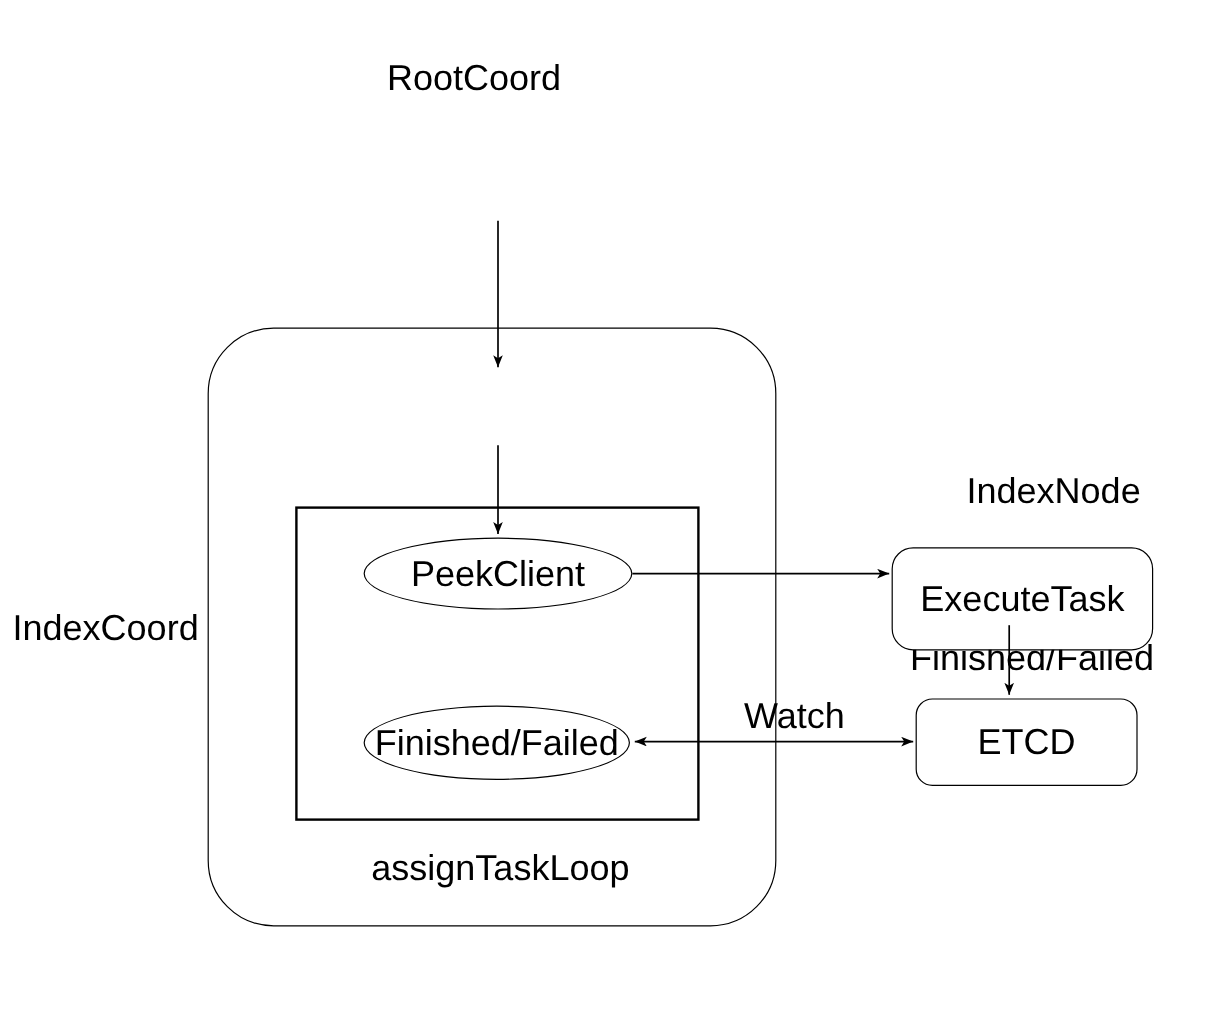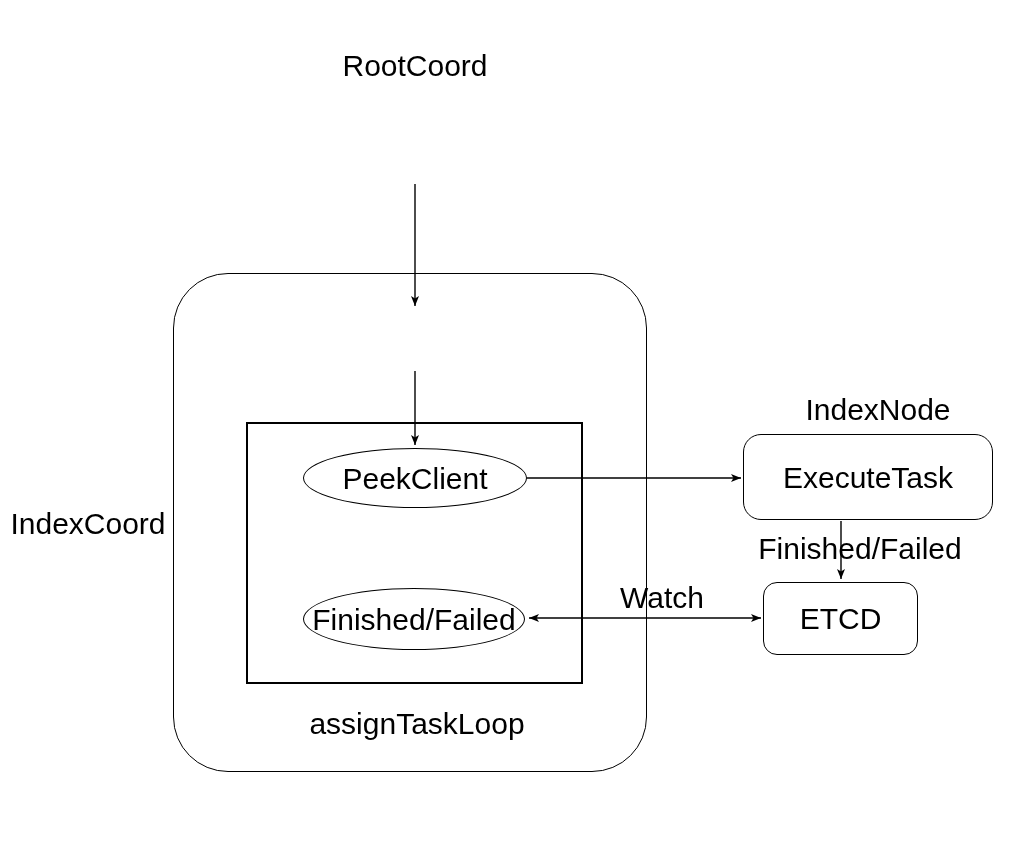--- a/index.html
+++ b/index.html
@@ -67,7 +67,7 @@
   <div class="container-box" style="left:173px; top:273px; width:474px; height:499px; border-radius:55px;"></div>
   <div class="container-box" style="left:246px; top:422px; width:337px; height:262px; border-width:2px;"></div>
 
-  <div class="free-label" style="left:415px; top:51px;">RootCoord</div>
+  <div class="free-label" style="left:395px; top:51px;">RootCoord</div>
   <div class="free-label" style="left:88px; top:509px;text-align:center;">IndexCoord</div>
   <div class="free-label" style="left:417px; top:709px;">assignTaskLoop</div>
   <div class="free-label" style="left:848px; top:395px;margin-left:30px;">IndexNode</div>

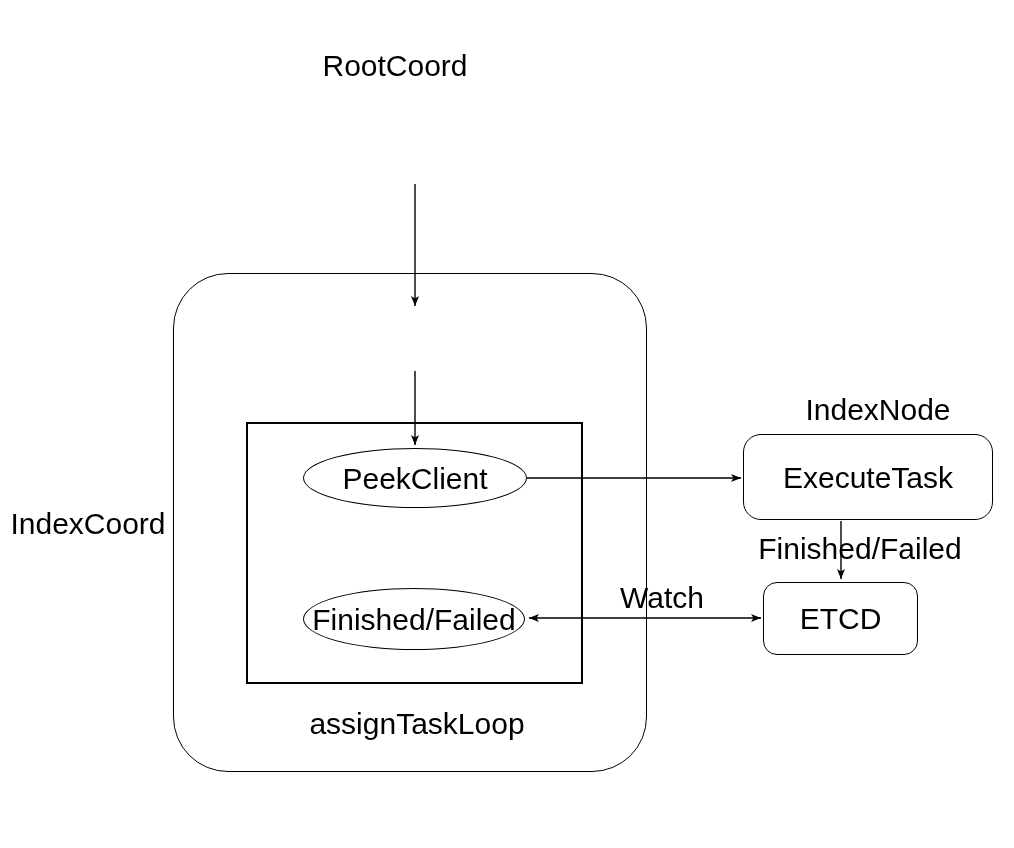--- a/index.html
+++ b/index.html
@@ -84,7 +84,7 @@
     <span>Finished/Failed</span>
   </div>
 
-  <div class="node rounded-rect" style="left:743px; top:434px; width:250px; height:86px;">
+  <div class="node rounded-rect" style="left:743px; top:456px; width:218px; height:86px;">
     <span>ExecuteTask</span>
   </div>
 

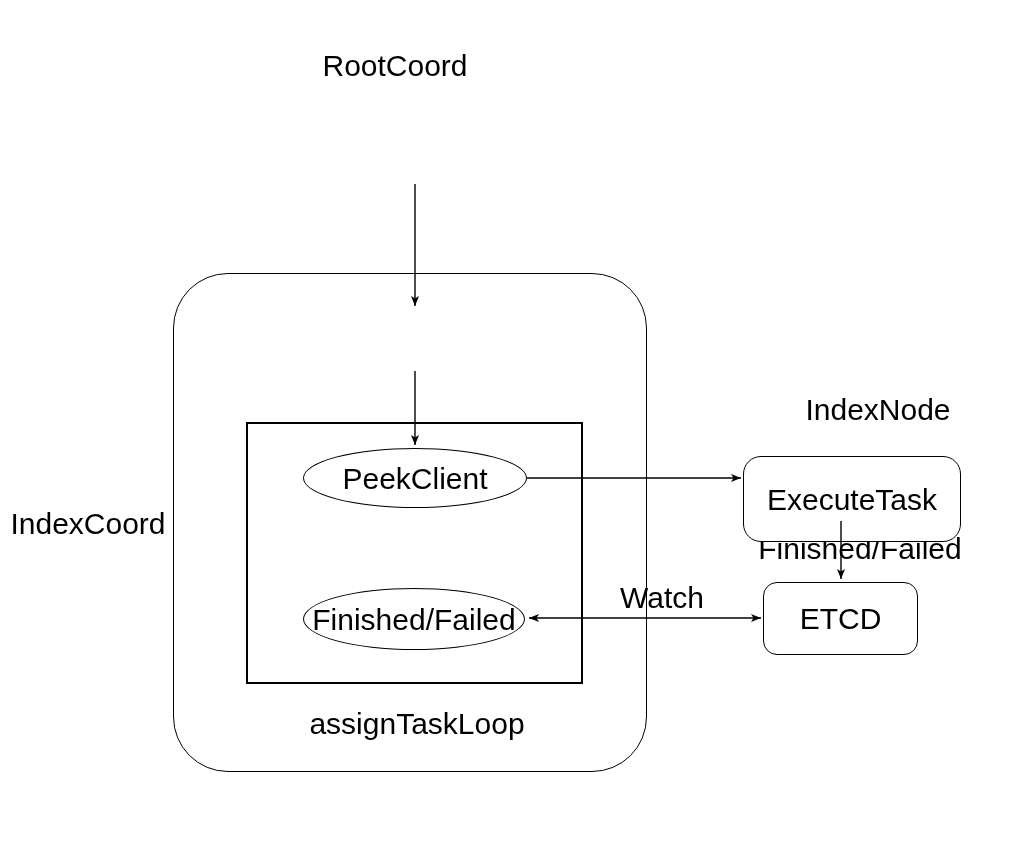--- a/index.html
+++ b/index.html
@@ -88,7 +88,7 @@
     <span>ExecuteTask</span>
   </div>
 
-  <div class="node rounded-rect" style="left:763px; top:582px; width:155px; height:73px; border-radius:14px;">
+  <div class="node rounded-rect" style="left:763px; top:582px; width:185px; height:73px; border-radius:14px;">
     <span>ETCD</span>
   </div>
 

